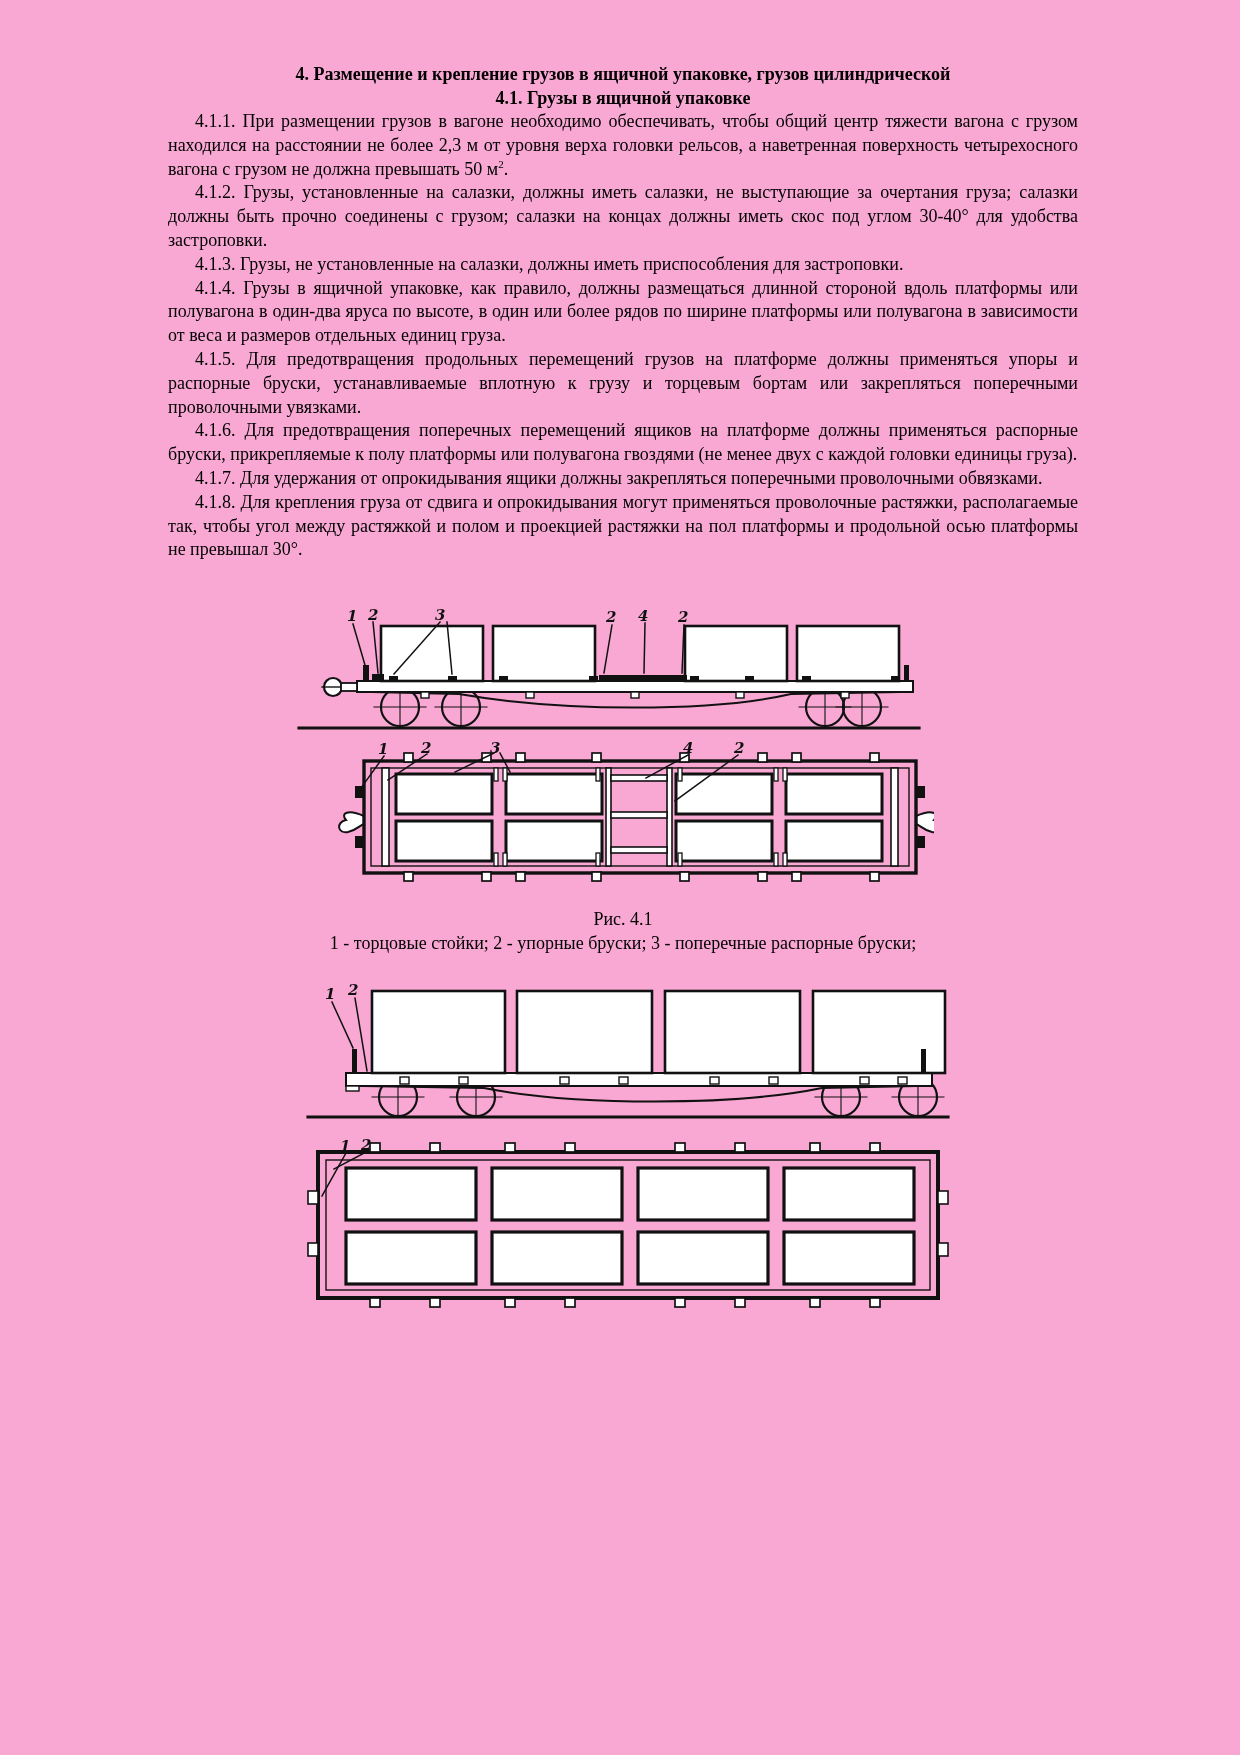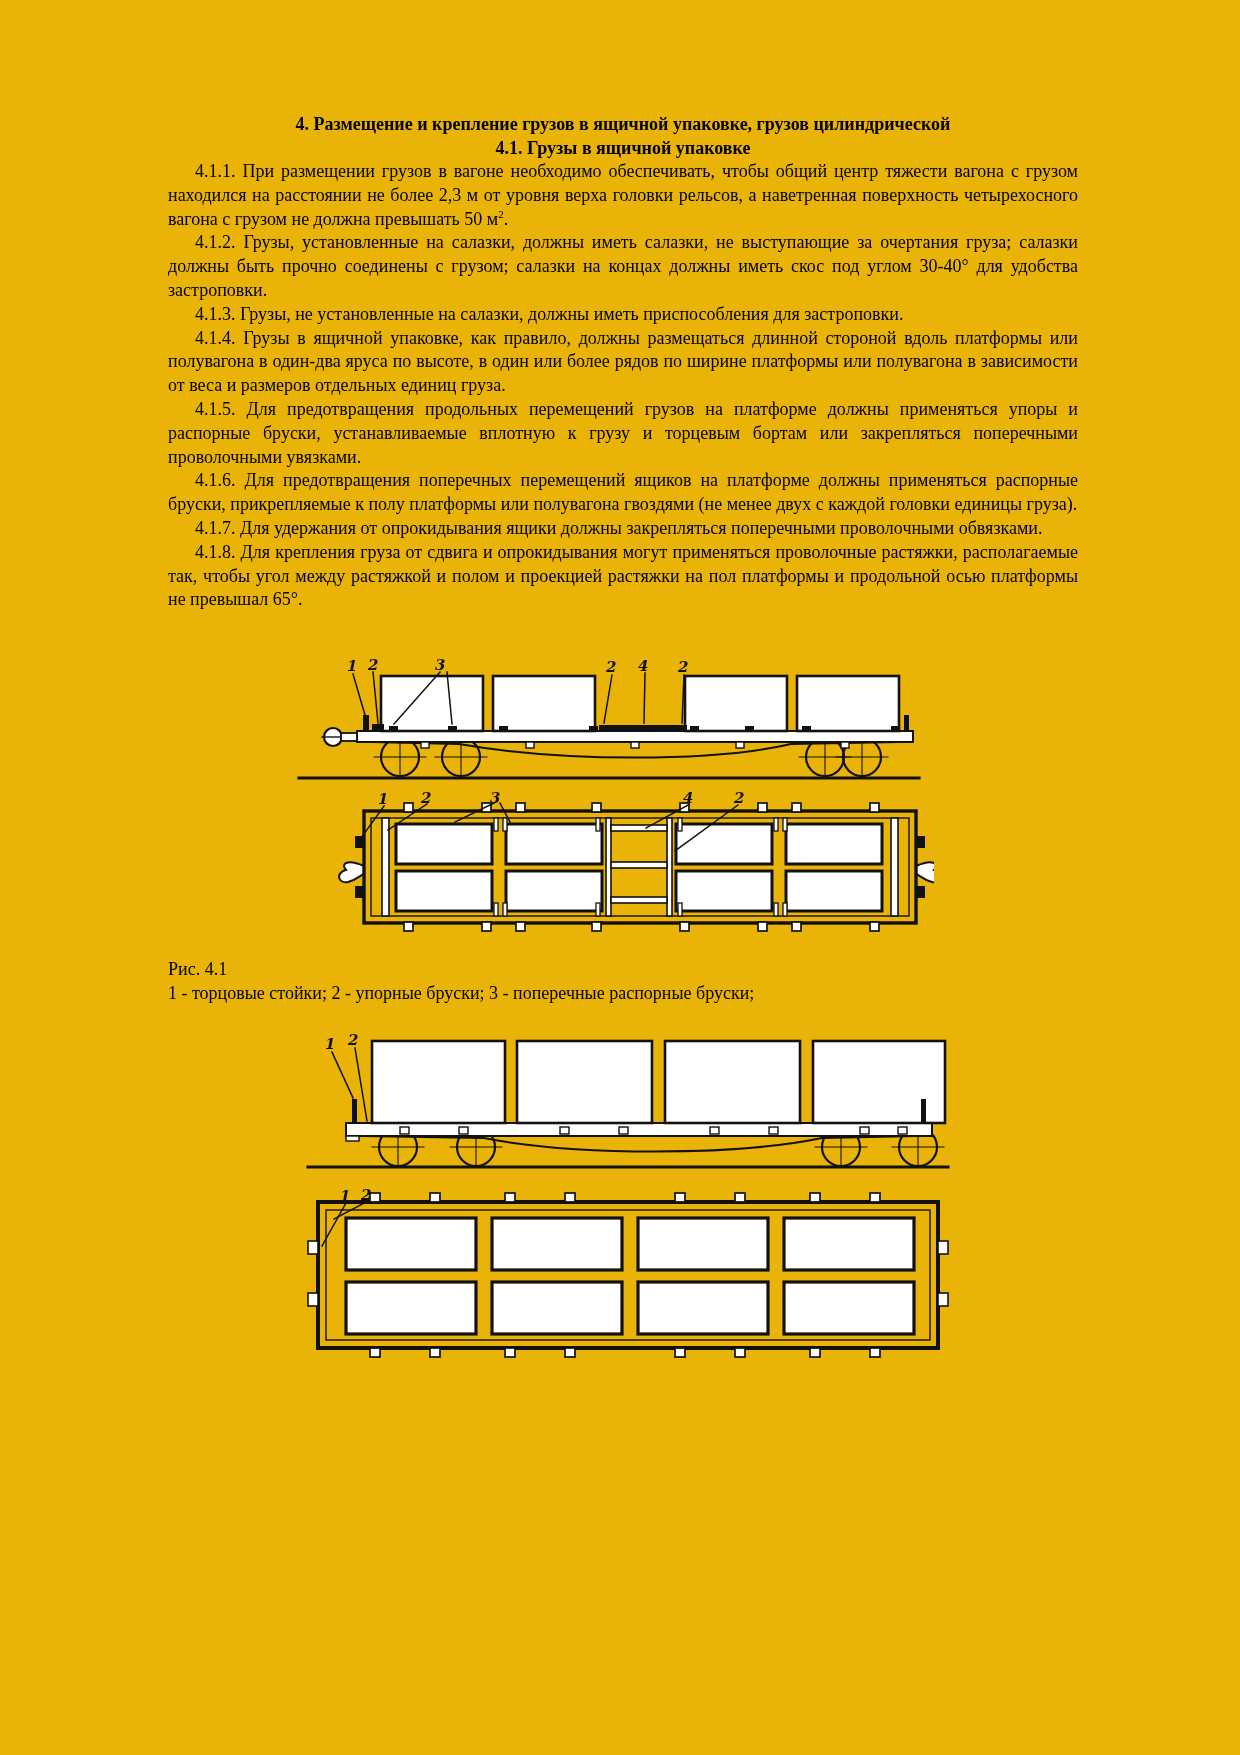--- a/index.html
+++ b/index.html
@@ -6,11 +6,11 @@
   .page {
     position:relative;
     width:1240px; height:1755px;
-    background:#eab308;
+    background:#f9a8d4;
     color:#000;
     font-family:"Liberation Serif","DejaVu Serif",serif;
     box-sizing:border-box;
-    padding:112px 162px 0 168px;
+    padding:62px 162px 0 168px;
     overflow:hidden;
   }
   .heading {

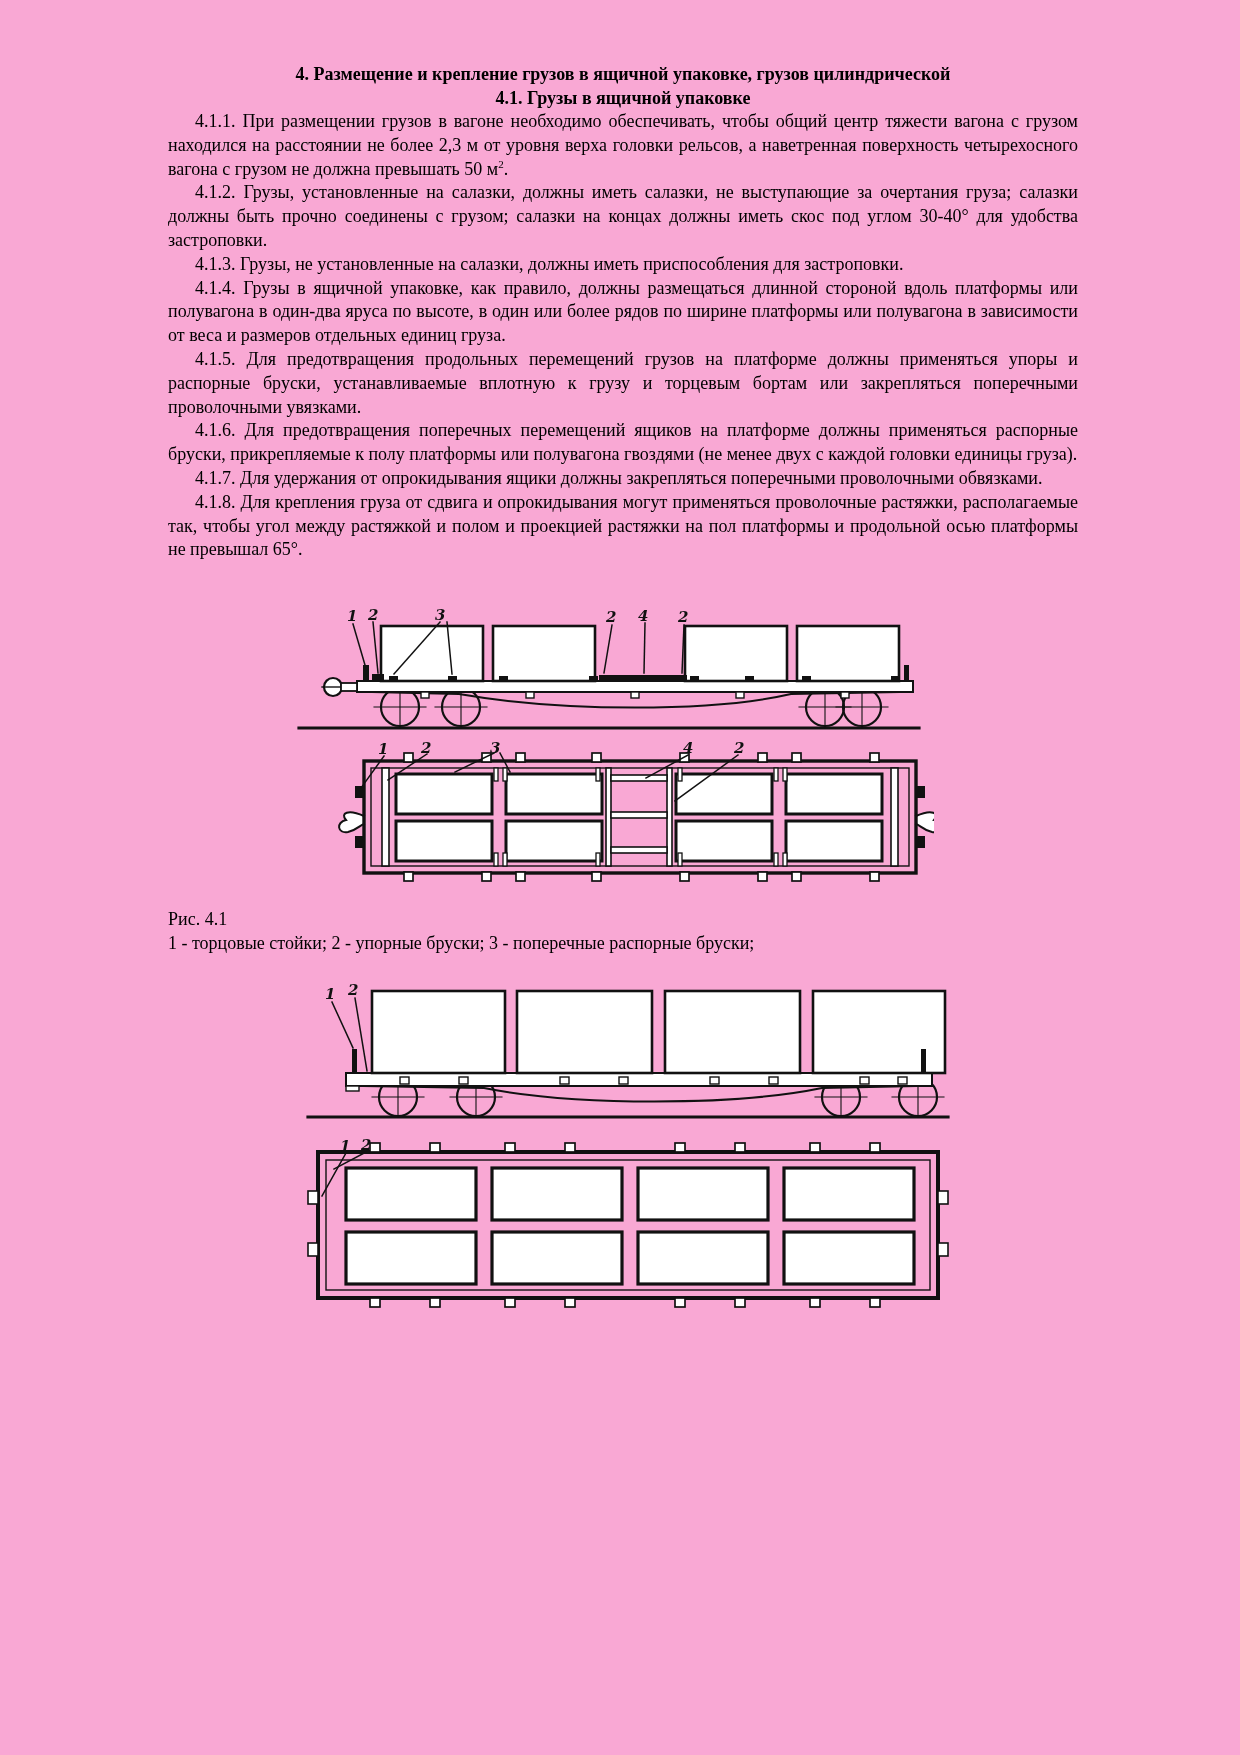--- a/index.html
+++ b/index.html
@@ -65,7 +65,7 @@
     <p>4.1.5. Для предотвращения продольных перемещений грузов на платформе должны применяться упоры и распорные бруски, устанавливаемые вплотную к грузу и торцевым бортам или закрепляться поперечными проволочными увязками.</p>
     <p>4.1.6. Для предотвращения поперечных перемещений ящиков на платформе должны применяться распорные бруски, прикрепляемые к полу платформы или полувагона гвоздями (не менее двух с каждой головки единицы груза).</p>
     <p>4.1.7. Для удержания от опрокидывания ящики должны закрепляться поперечными проволочными обвязками.</p>
-    <p>4.1.8. Для крепления груза от сдвига и опрокидывания могут применяться проволочные растяжки, располагаемые так, чтобы угол между растяжкой и полом и проекцией растяжки на пол платформы и продольной осью платформы не превышал 65°.</p>
+    <p>4.1.8. Для крепления груза от сдвига и опрокидывания могут применяться проволочные растяжки, располагаемые так, чтобы угол между растяжкой и полом и проекцией растяжки на пол платформы и продольной осью платформы не превышал 30°.</p>
   </div>
 
   <div class="figures">

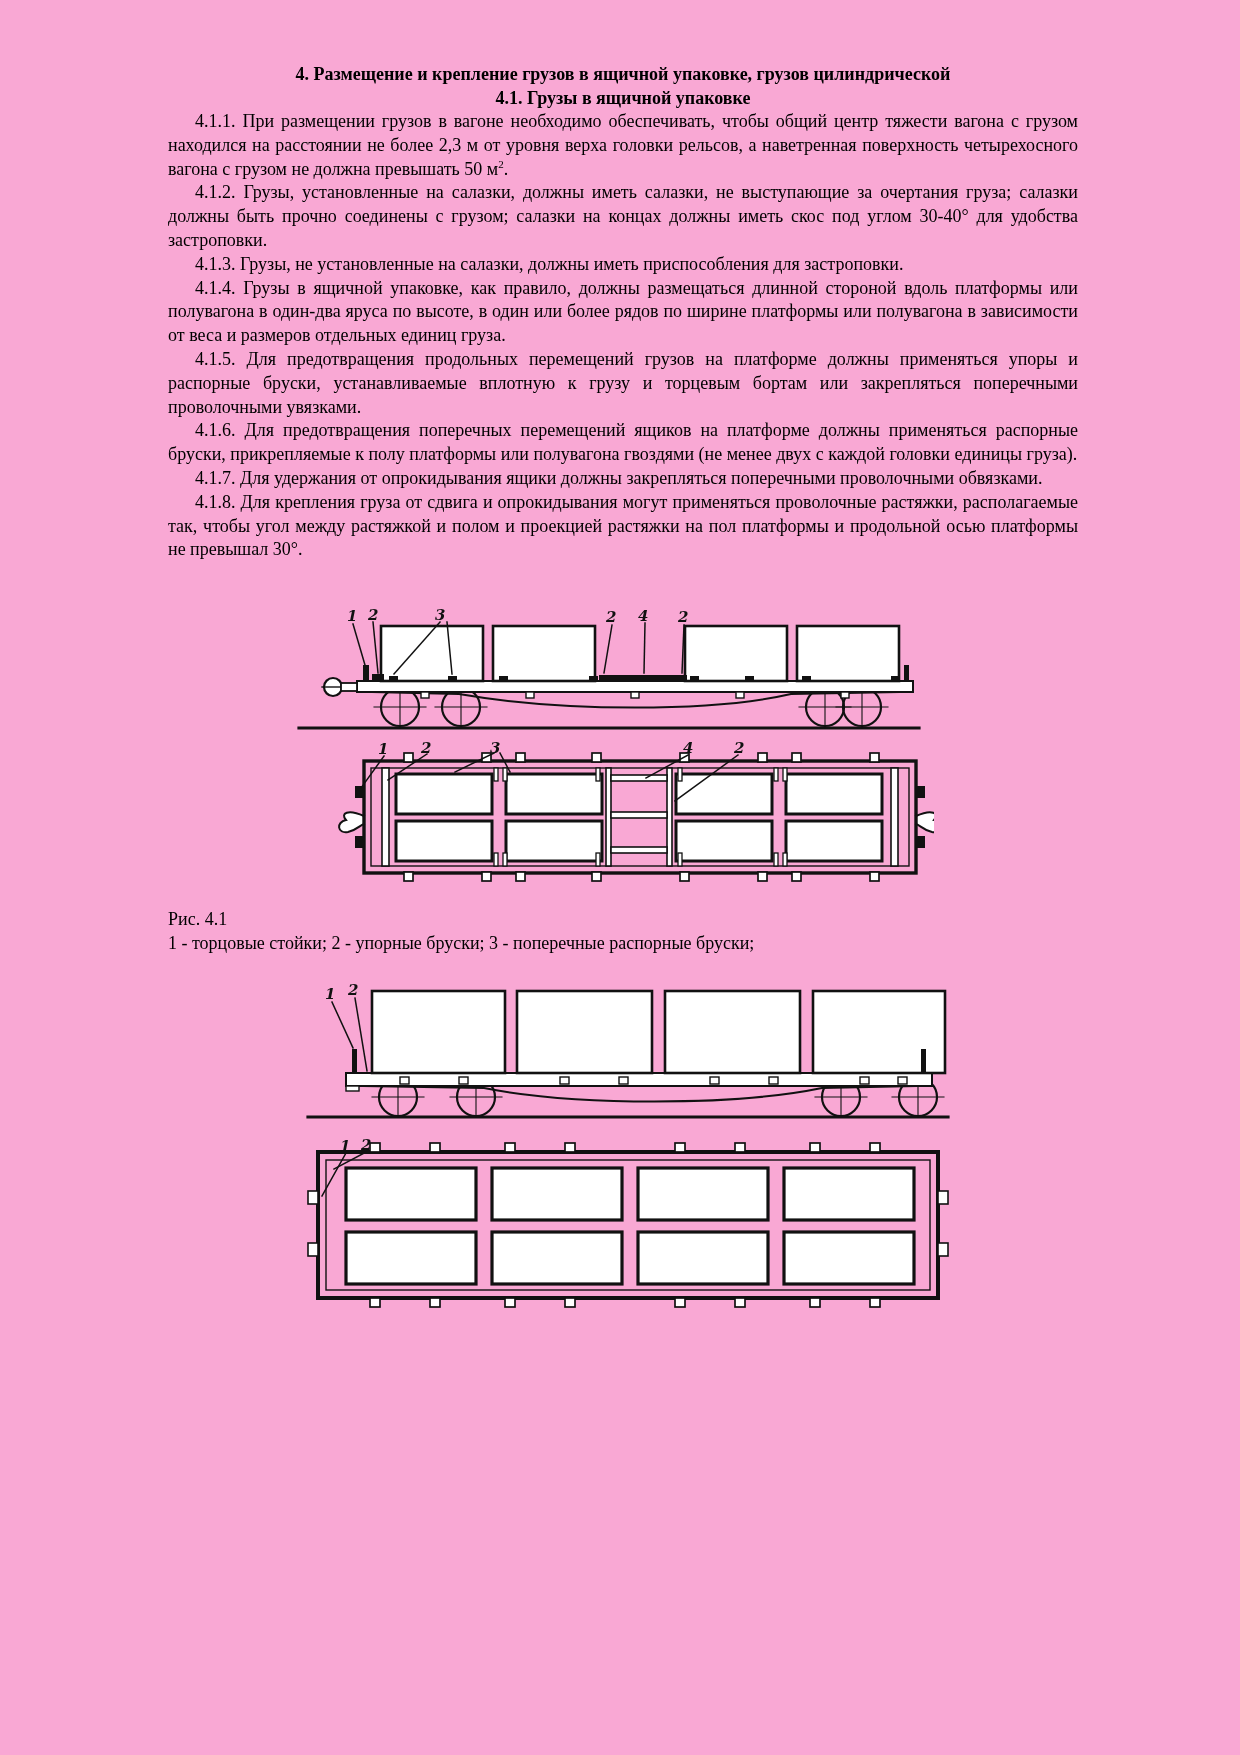--- a/index.html
+++ b/index.html
@@ -34,7 +34,7 @@
   .fig2-top  { margin-top:8px  !important; transform:translateX(7px); }
   .caption-block {
     margin-top:16px;
-    text-align:left;
+    text-align:center;
     font-size:18px;
     line-height:24px;
   }

